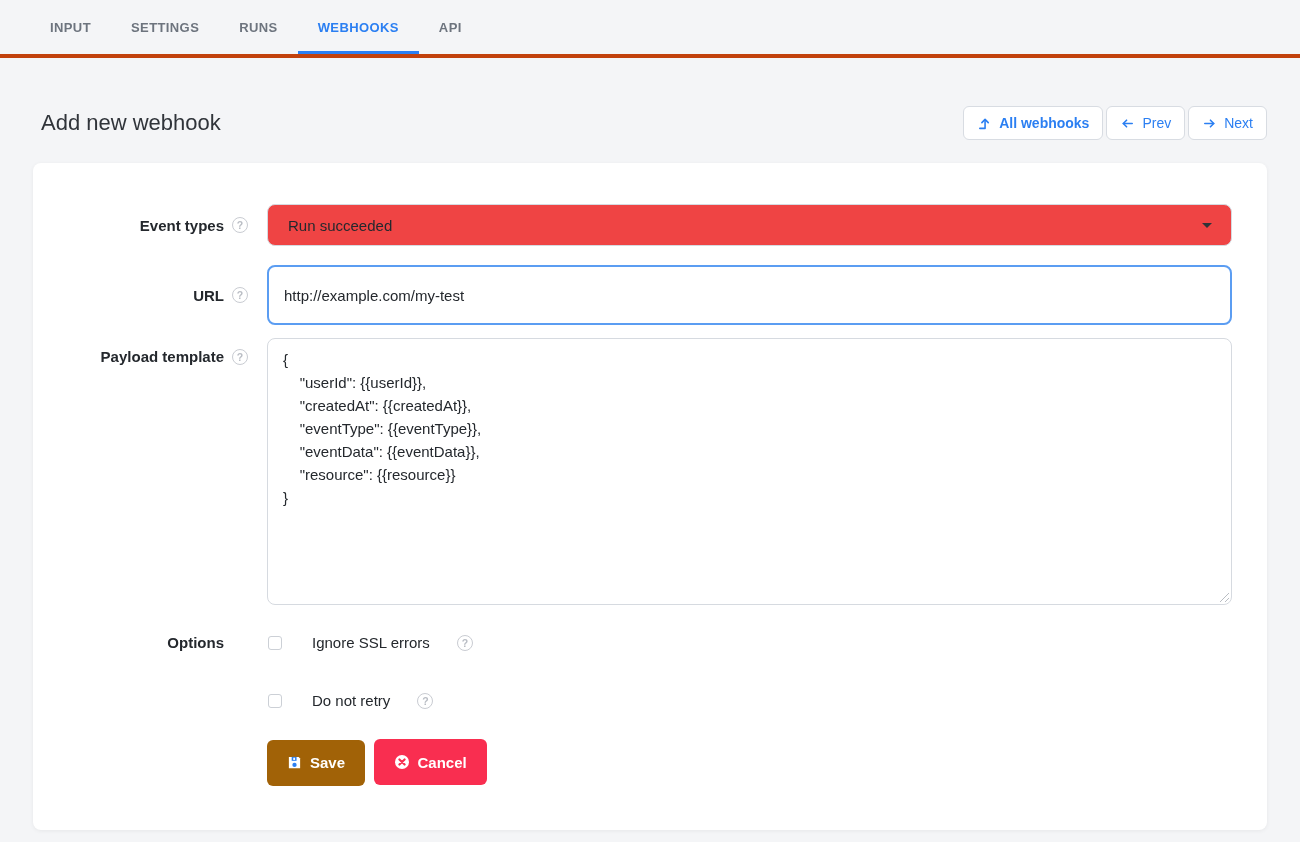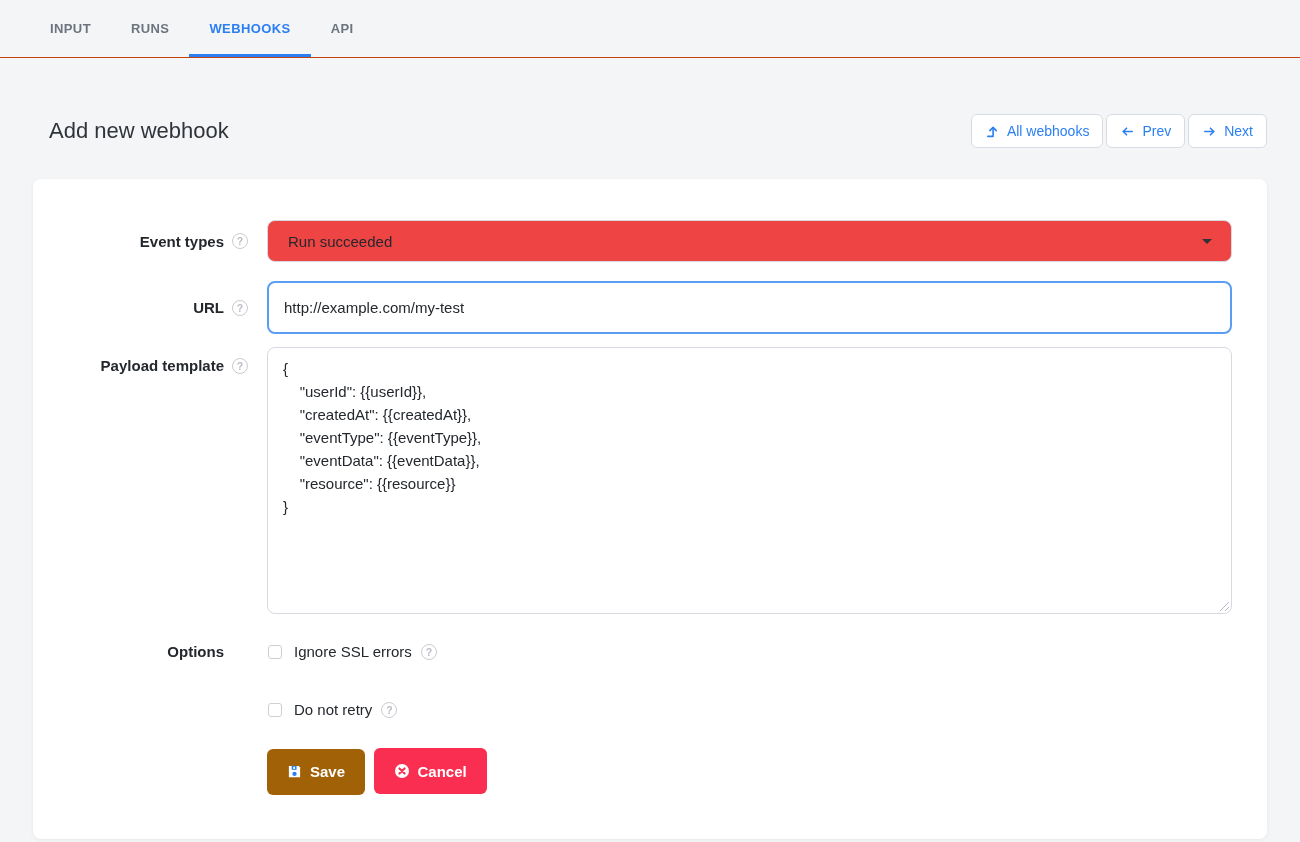--- a/index.html
+++ b/index.html
@@ -15,7 +15,7 @@
   .tabbar {
     display:flex; align-items:stretch;
     height:58px; padding-left:30px;
-    border-bottom:1px solid #c2410c;
+    border-bottom:4px solid #c2410c;
     background:#f4f5f7;
   }
   .tab {

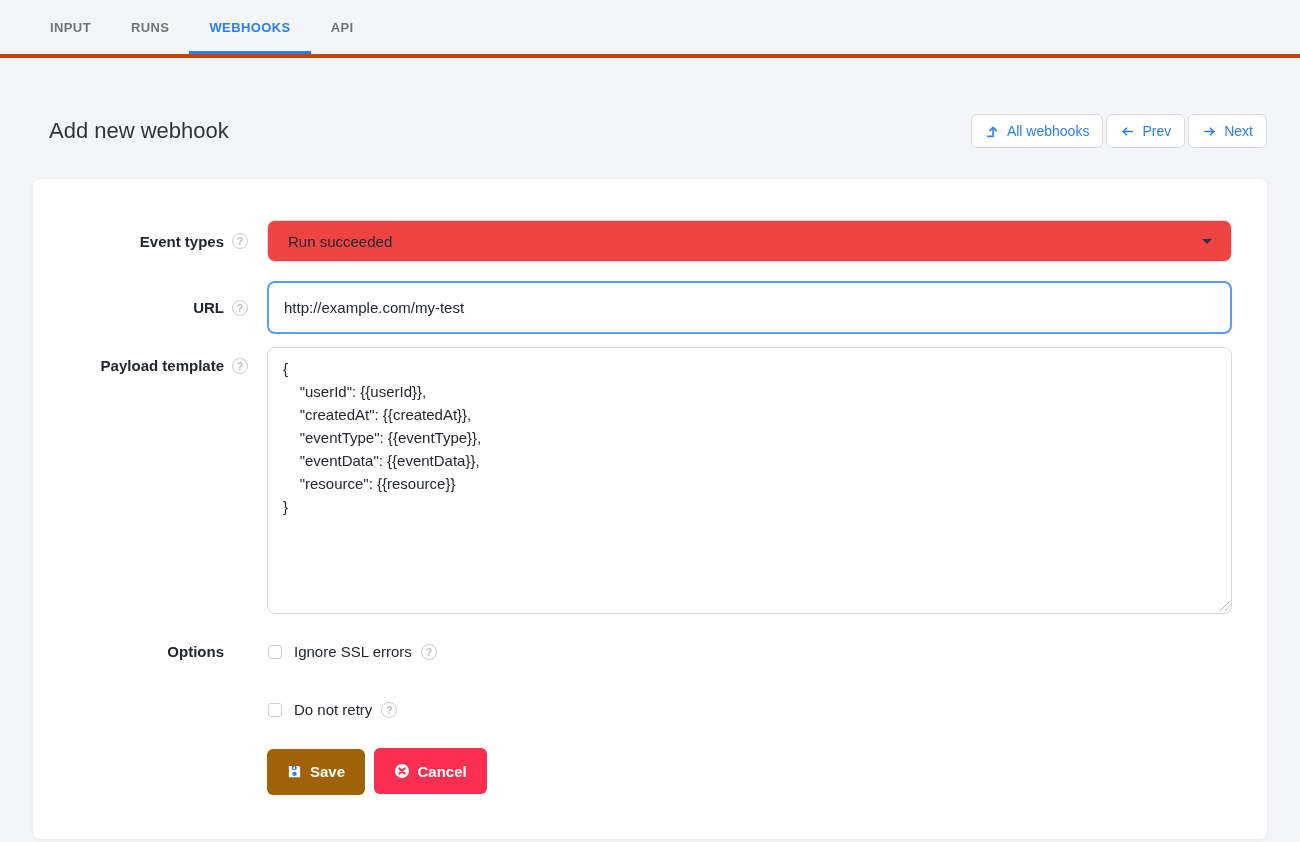--- a/index.html
+++ b/index.html
@@ -128,6 +128,7 @@
 
 <div class="tabbar">
   <div class="tab">INPUT</div>
+  <div class="tab">SETTINGS</div>
   <div class="tab">RUNS</div>
   <div class="tab active">WEBHOOKS</div>
   <div class="tab">API</div>

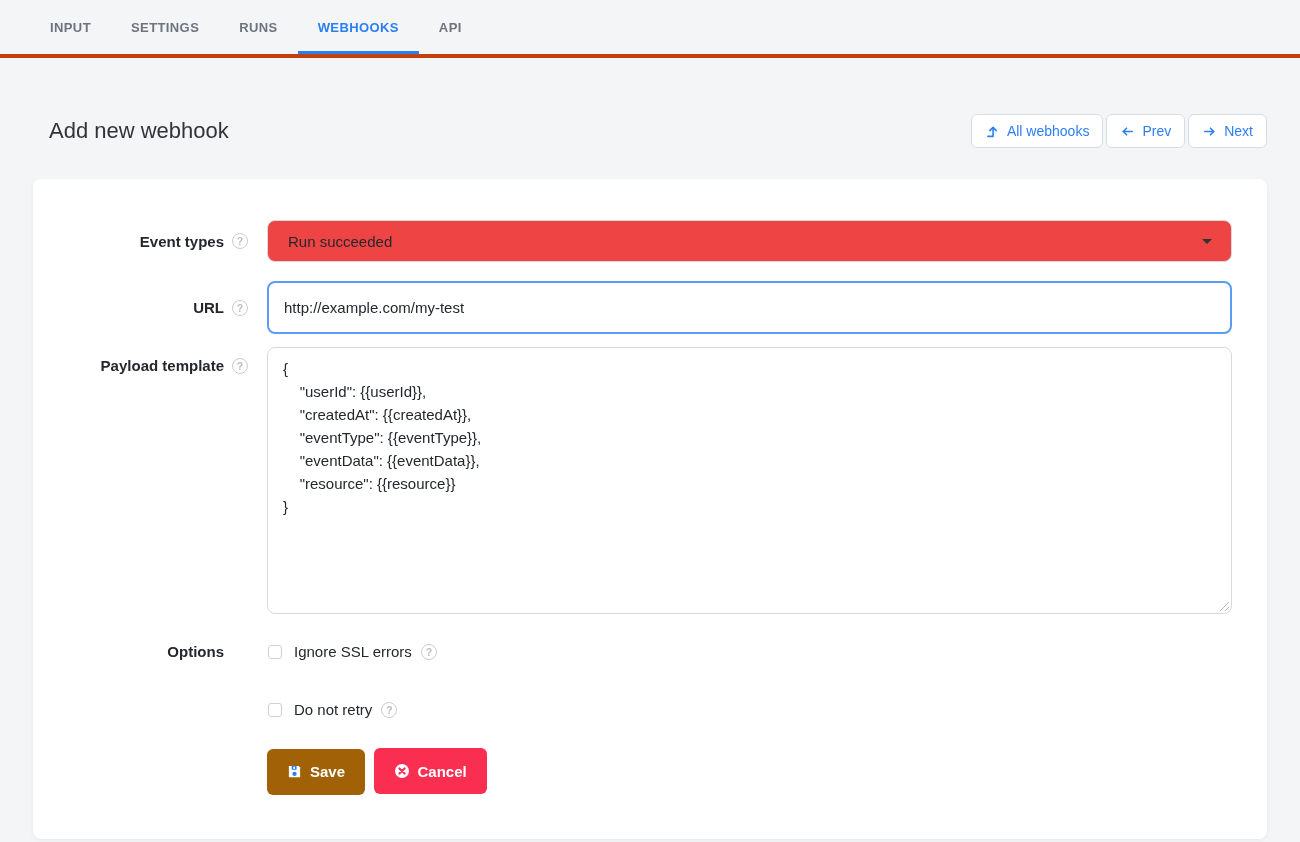--- a/index.html
+++ b/index.html
@@ -31,7 +31,7 @@
     display:flex; justify-content:space-between; align-items:center;
     padding:0 33px; margin-top:44px;
   }
-  .page-title { font-size:22px; font-weight:400; color:#30343a; margin:16px; }
+  .page-title { font-size:22px; font-weight:400; color:#30343a; margin:8px; }
   .header-buttons { display:flex; gap:3px; }
   .hbtn {
     display:inline-flex; align-items:center; gap:7px;

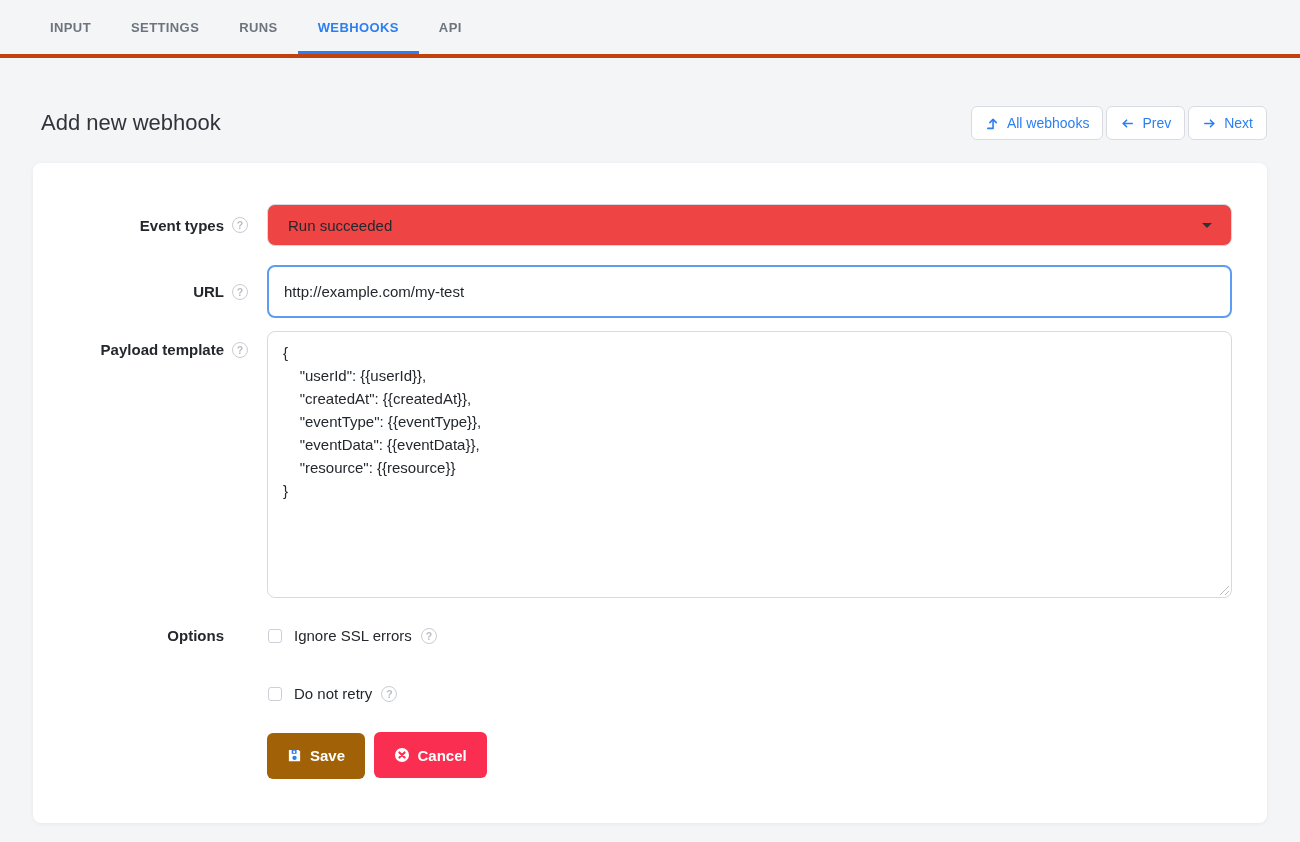--- a/index.html
+++ b/index.html
@@ -39,7 +39,7 @@
     background:#fff; border:1px solid #d8dce2; border-radius:6px;
     color:#2b7ff2; font-size:14px; font-family:inherit; cursor:pointer;
   }
-  .hbtn.strong { font-weight:400; }
+  .hbtn.strong { font-weight:700; }
 
   
   .card {

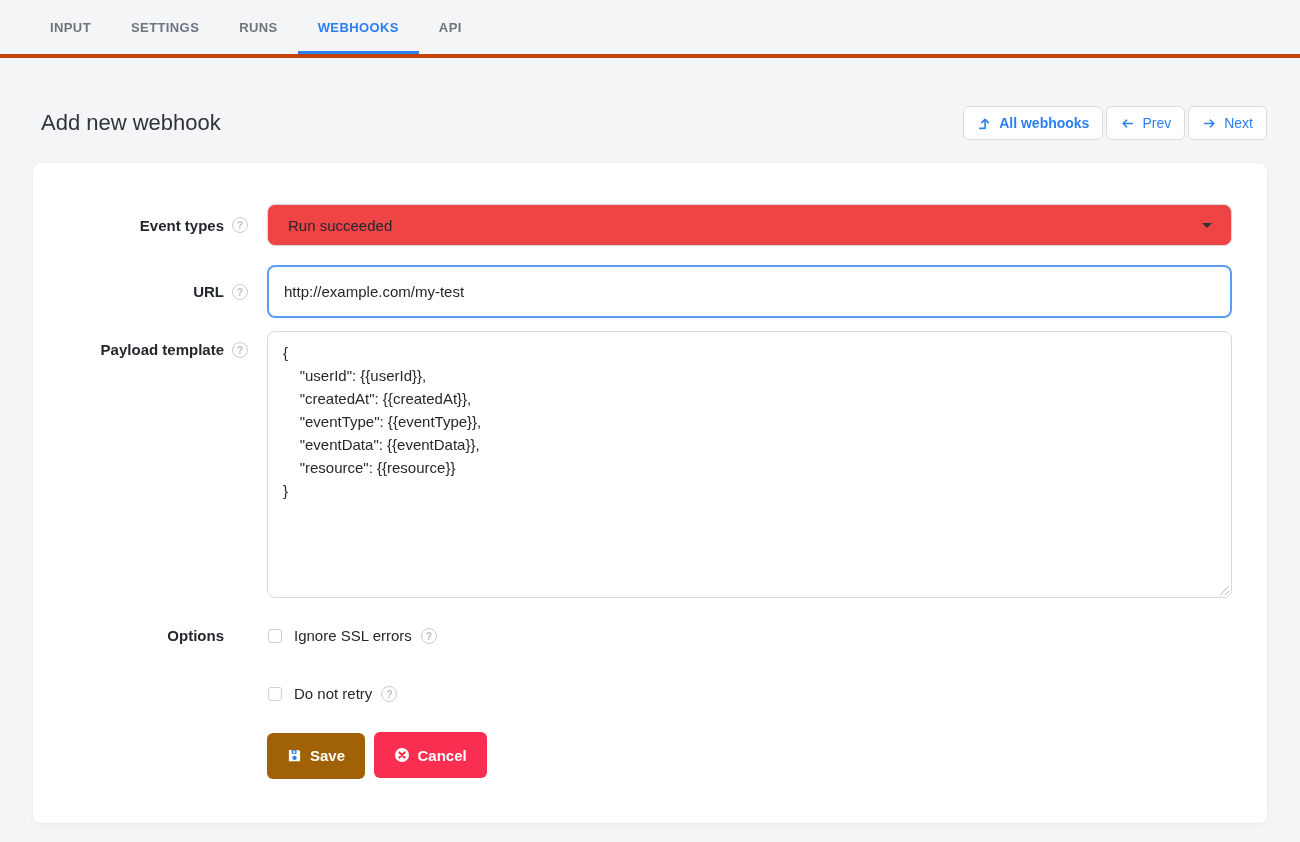--- a/index.html
+++ b/index.html
@@ -79,7 +79,7 @@
   }
 
   input.url {
-    width:100%; height:53px;
+    width:100%; height:60px;
     border:2px solid #5b9df2; border-radius:8px;
     padding:0 15px; font-size:15px; font-family:inherit; color:#24282d;
     outline:none; background:#fff;

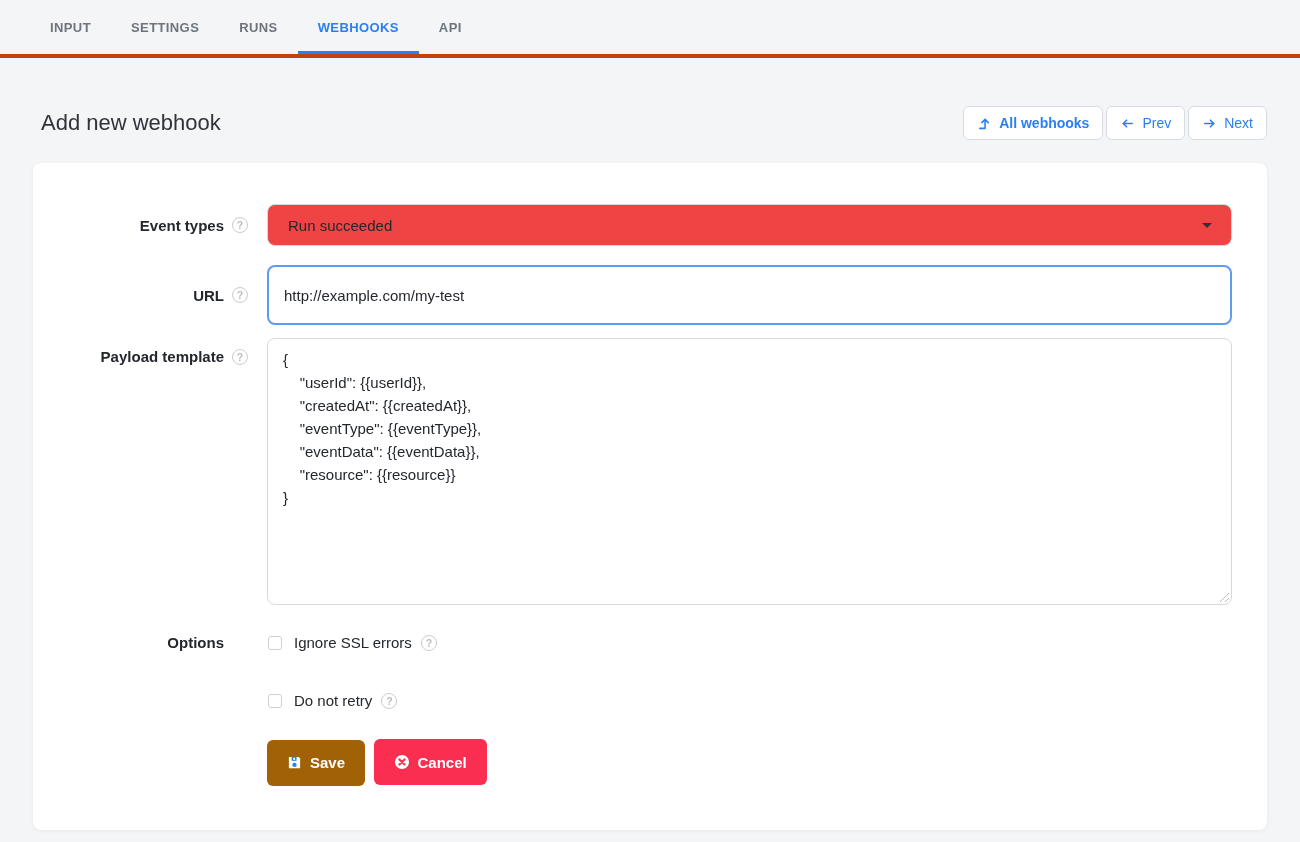--- a/index.html
+++ b/index.html
@@ -100,7 +100,7 @@
     clip-path:polygon(100% 0, 100% 100%, 0 100%);
   }
 
-  .check-row { display:flex; align-items:center; gap:9px; font-size:15px; color:#24282d; }
+  .check-row { display:flex; align-items:center; gap:27px; font-size:15px; color:#24282d; }
   .checkbox {
     appearance:none; -webkit-appearance:none;
     width:14px; height:14px; margin:0 3px 0 1px;

